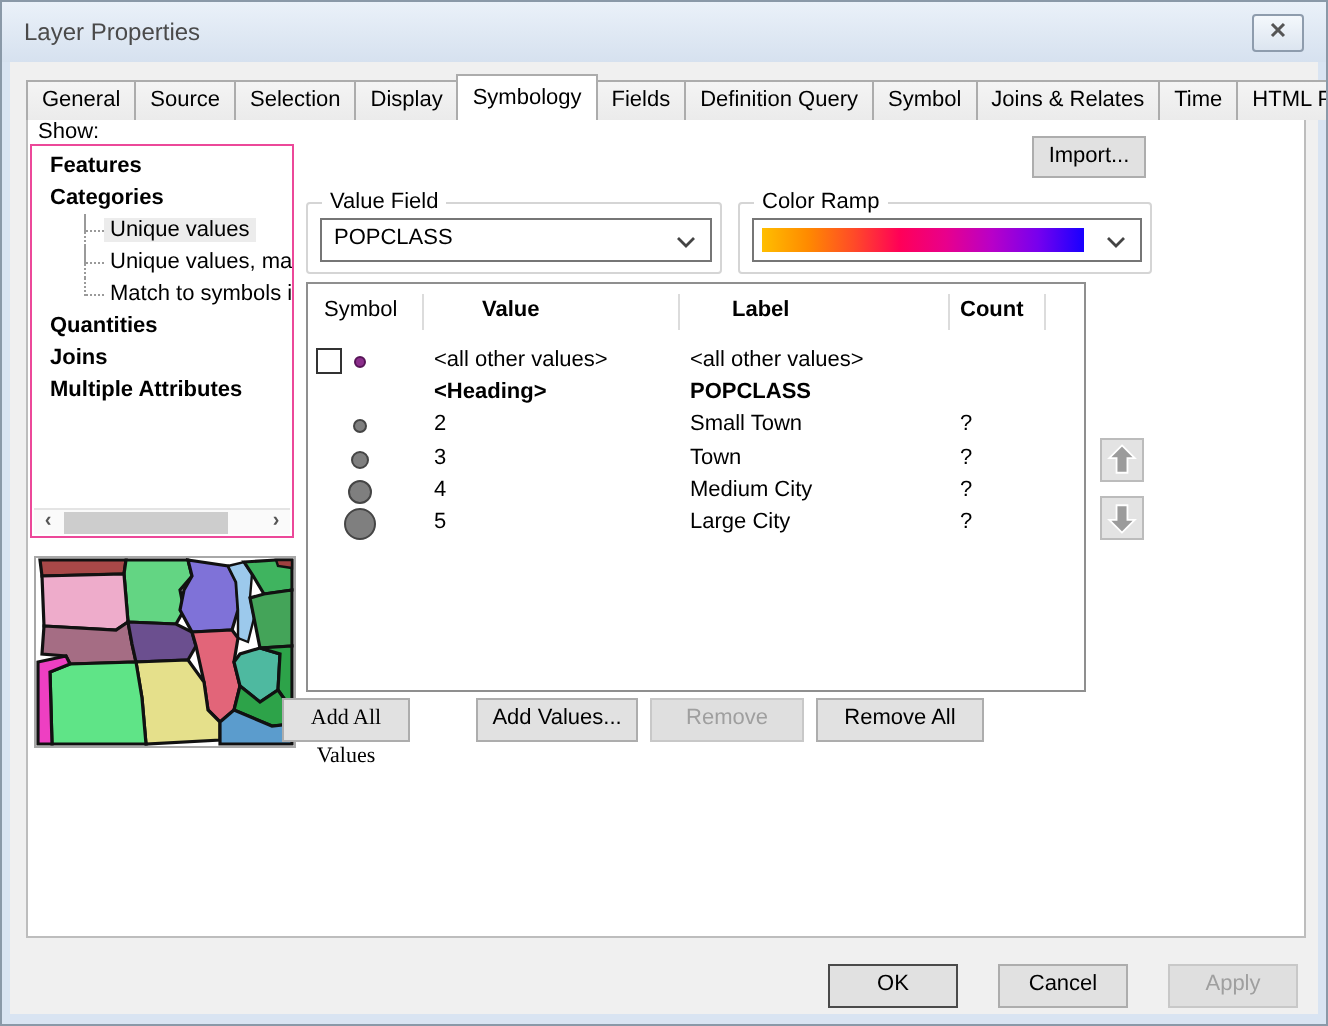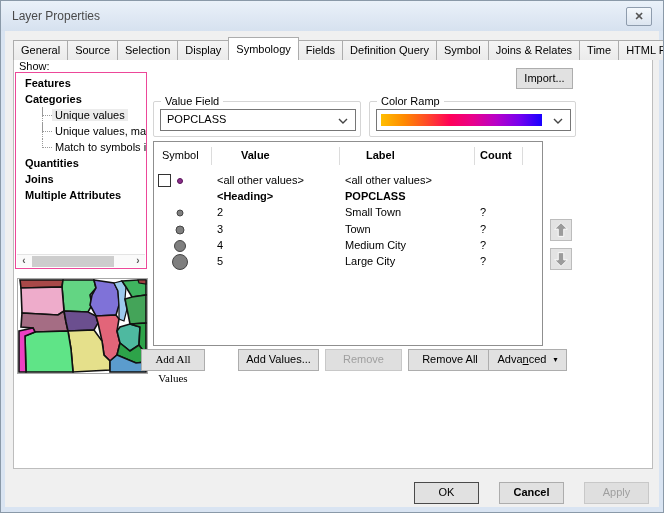--- a/index.html
+++ b/index.html
@@ -279,10 +279,6 @@
   <div class="abs btn" style="left:237px; top:348px; width:81px; height:22px;">Add Values...</div>
   <div class="abs btn disabled" style="left:324px; top:348px; width:77px; height:22px;">Remove</div>
   <div class="abs btn" style="left:407px; top:348px; width:84px; height:22px;">Remove All</div>
-  <div class="abs btn" style="left:487px; top:348px; width:79px; height:22px;">
-    <span><span>Adva</span><span style="text-decoration:underline;">n</span><span>ced</span></span>
-    <span style="font-size:8px; vertical-align:1px; margin-left:4px;">▾</span>
-  </div>
 
   <div class="abs btn default" style="left:413px; top:481px; width:65px; height:22px;">OK</div>
   <div class="abs btn" style="left:498px; top:481px; width:65px; height:22px;font-weight:bold;">Cancel</div>

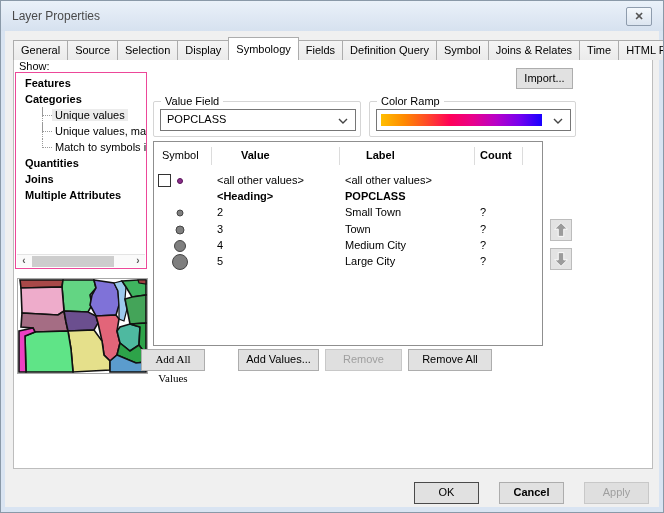--- a/index.html
+++ b/index.html
@@ -281,7 +281,7 @@
   <div class="abs btn" style="left:407px; top:348px; width:84px; height:22px;">Remove All</div>
 
   <div class="abs btn default" style="left:413px; top:481px; width:65px; height:22px;">OK</div>
-  <div class="abs btn" style="left:498px; top:481px; width:65px; height:22px;font-weight:bold;">Cancel</div>
+  <div class="abs btn" style="left:498px; top:481px; width:65px; height:22px;">Cancel</div>
   <div class="abs btn disabled" style="left:583px; top:481px; width:65px; height:22px;">Apply</div>
 
 </div>

